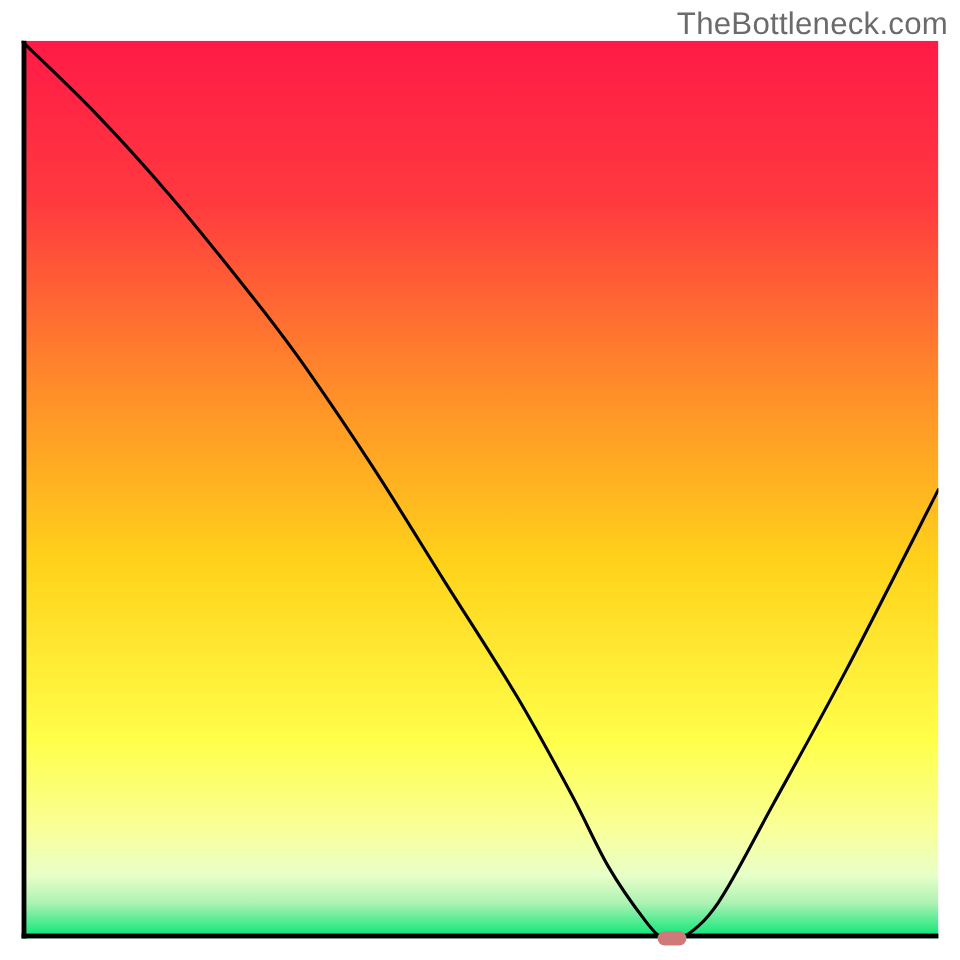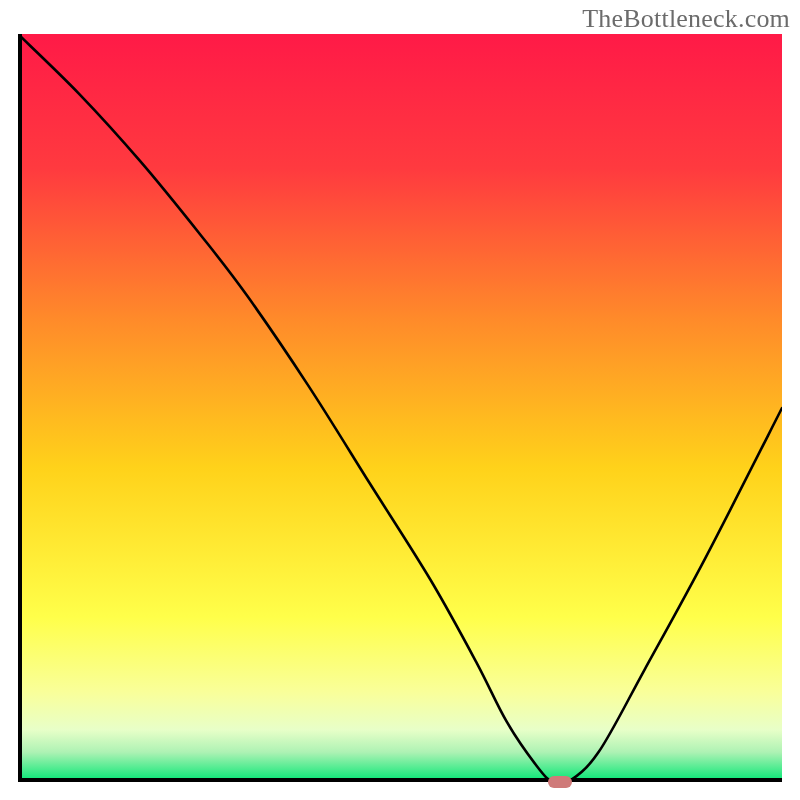--- a/index.html
+++ b/index.html
@@ -23,7 +23,7 @@
     font-weight: 400;
     color: #6b6b6b;
     letter-spacing: 0.2px;
-    font-family: Liberation Serif, serif;
+    font-family: Liberation Sans, sans-serif;
   }
   .plot-frame {
     position: absolute;

